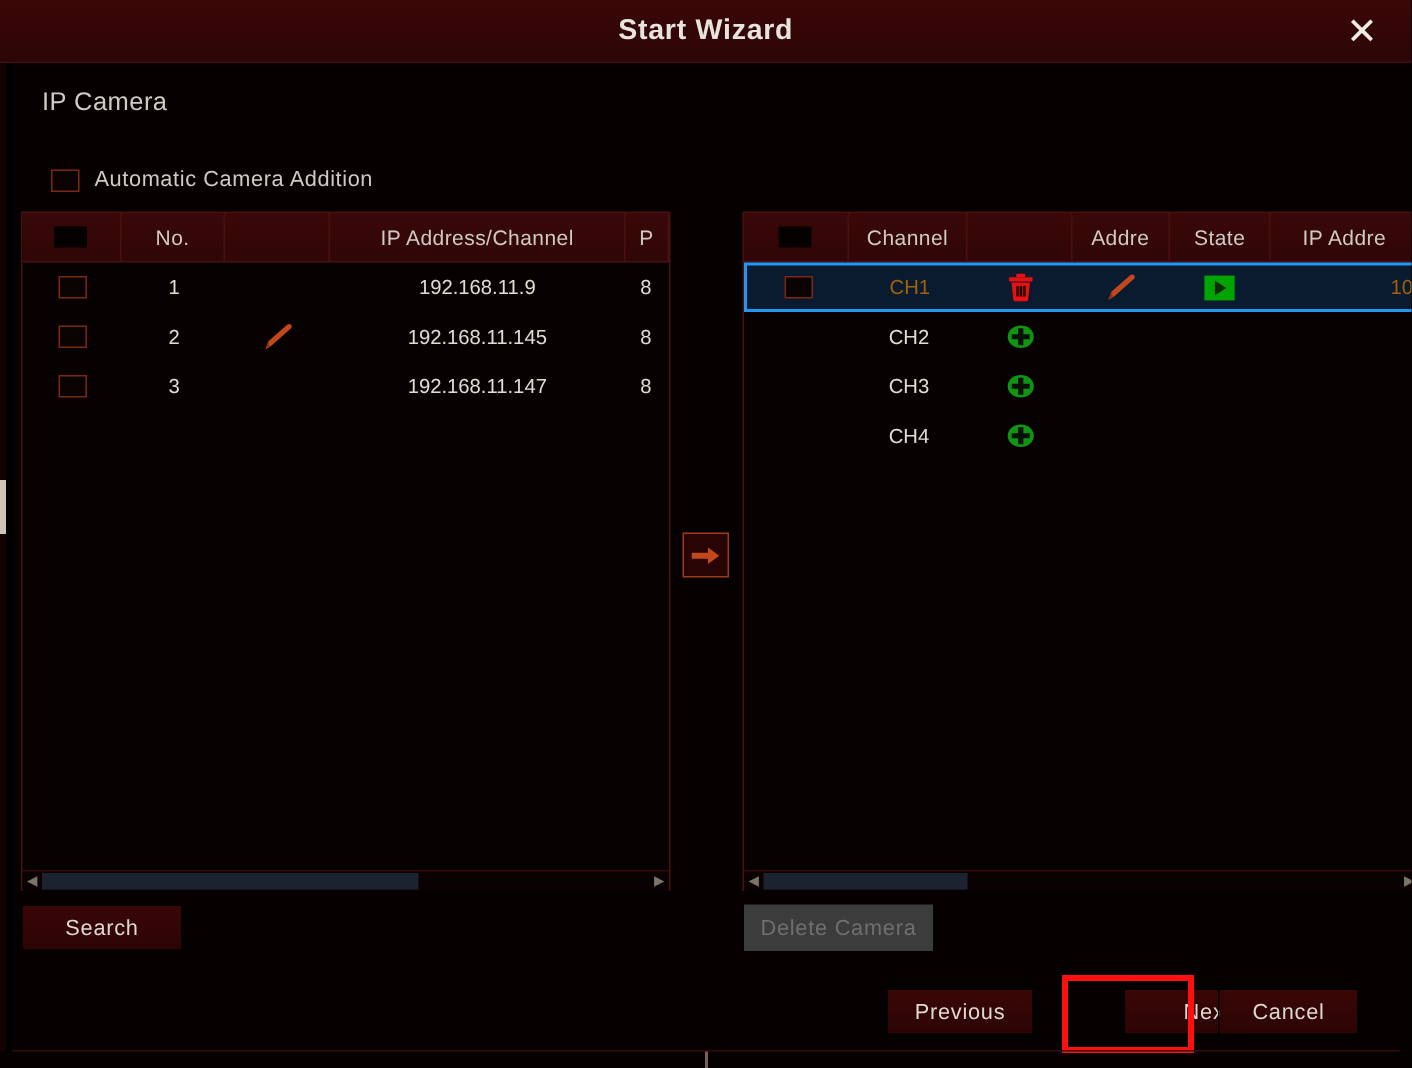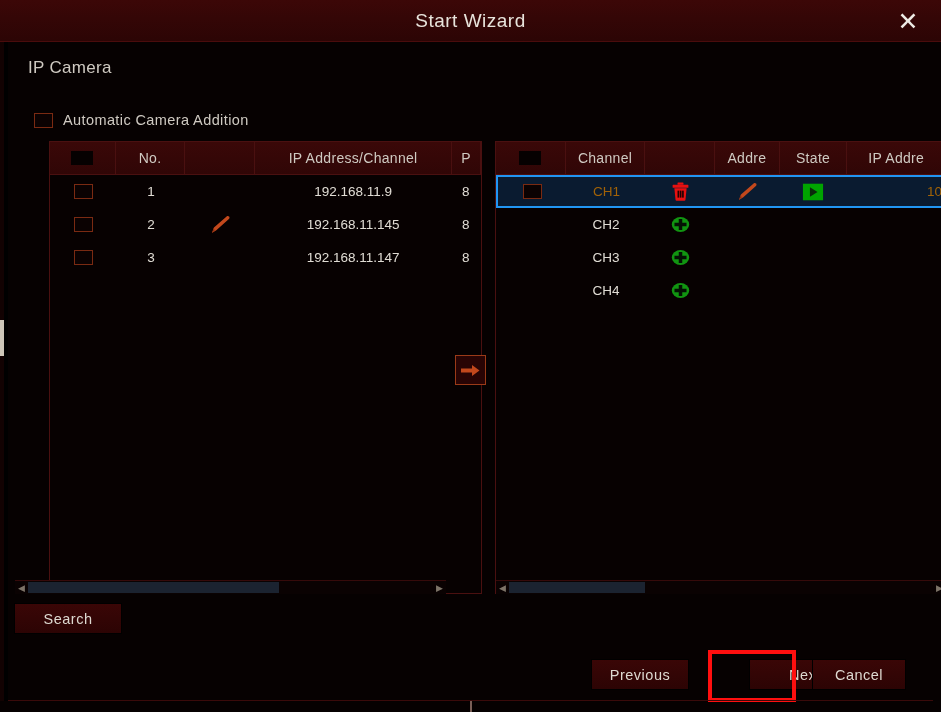--- a/index.html
+++ b/index.html
@@ -19,7 +19,7 @@
   }
   .titlebar .title{
     position:absolute;left:0;top:0;width:941px;height:41px;line-height:41px;
-    text-align:center;font-size:19px;color:#e8e4dc;letter-spacing:.5px;
+    text-align:center;font-size:19px;color:#e8e4dc;letter-spacing:.5px;font-weight:bold;
   }
   .titlebar .closebtn{
     position:absolute;right:14px;top:7px;width:38px;height:28px;

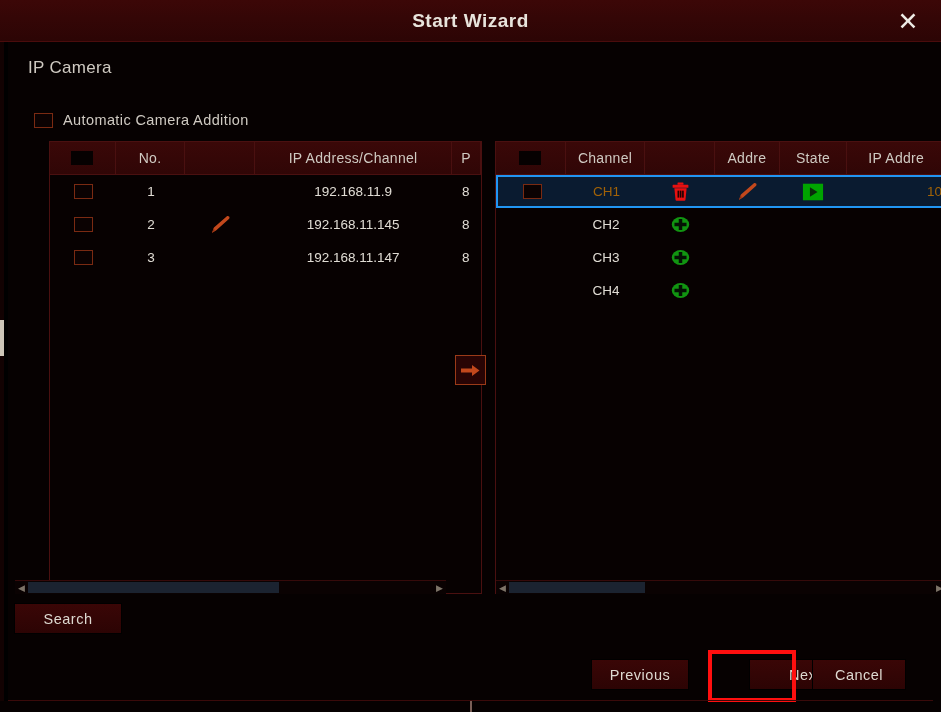--- a/index.html
+++ b/index.html
@@ -44,7 +44,7 @@
 
   
   .tablebox{position:absolute;border:1px solid #4a1010;box-sizing:border-box;background:#070101;overflow:hidden;}
-  .tbl-left{left:14px;top:141px;width:433px;height:453px;margin-left:35px;}
+  .tbl-left{left:14px;top:141px;width:433px;height:453px;}
   .tbl-right{left:495px;top:141px;width:452px;height:453px;}
 
   .thead{

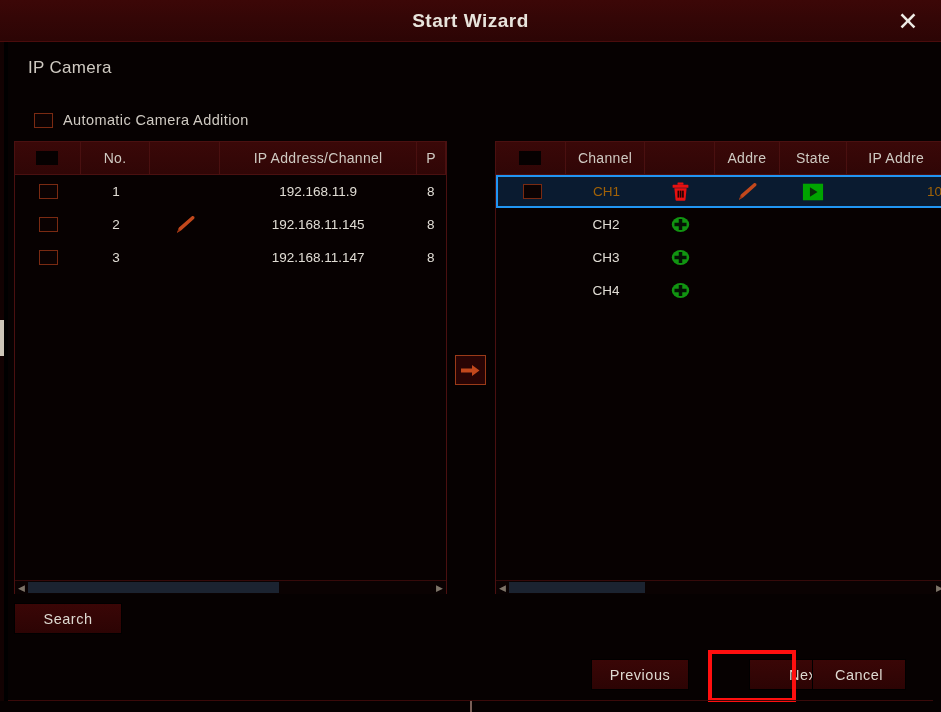--- a/index.html
+++ b/index.html
@@ -293,6 +293,7 @@
     <div class="hs-arrow">▶</div>
   </div>
 
+  <div class="btn btn-delete">Delete Camera</div>
 
   <div class="btn btn-prev">Previous</div>
   <div class="btn btn-next">Next</div>

